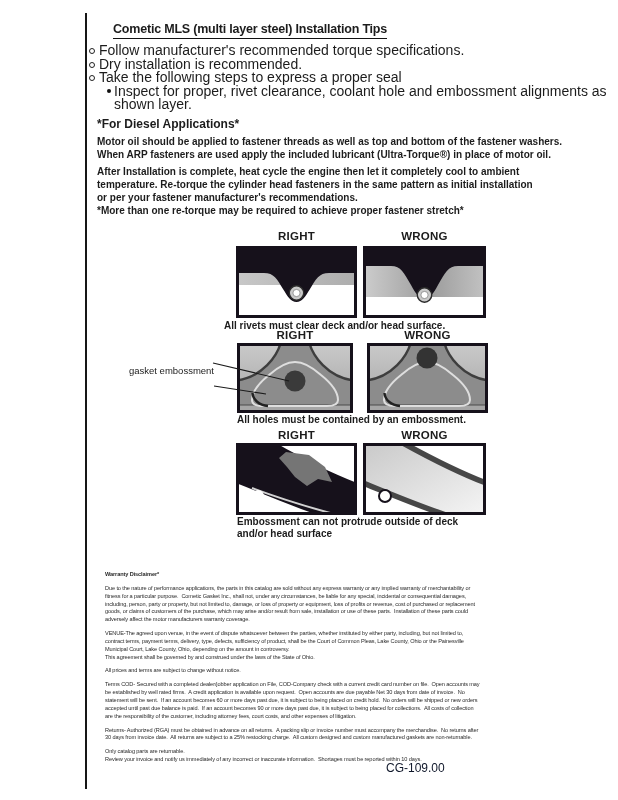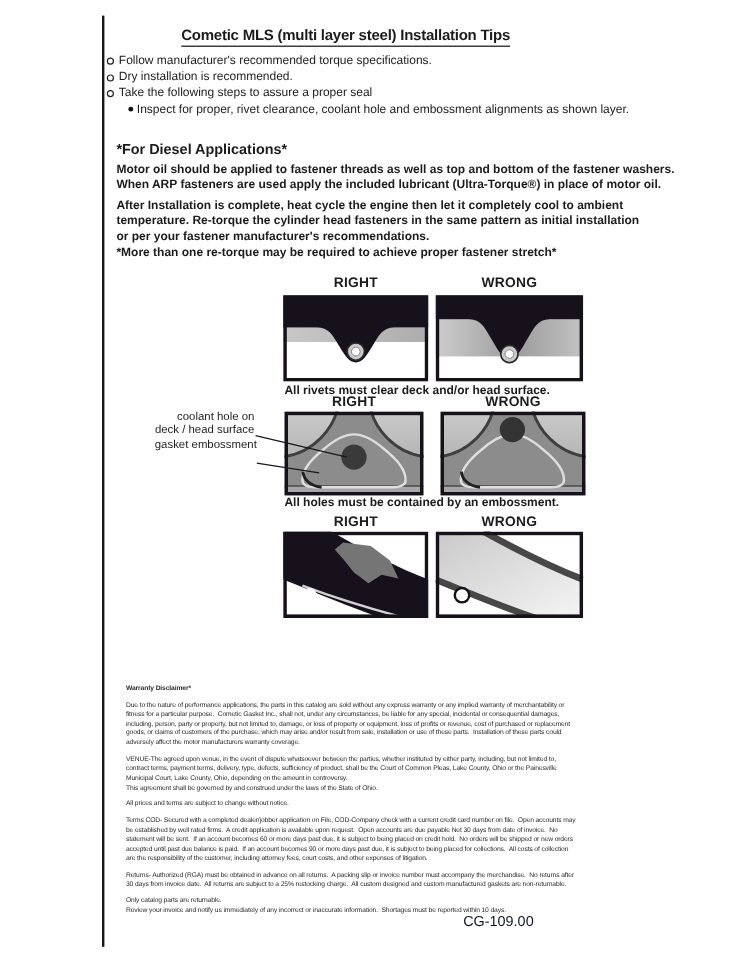--- a/index.html
+++ b/index.html
@@ -9,7 +9,7 @@
   .pre{white-space:pre-line;}
   .left-rule{left:85px;top:13px;width:2px;height:776px;background:#161616;}
   .title{left:113px;top:22px;font-size:12.5px;font-weight:bold;letter-spacing:-0.2px;
-         border-bottom:1.5px solid #111;padding-bottom:2px;margin-left:38px;}
+         border-bottom:1.5px solid #111;padding-bottom:2px;}
   .bullets{left:89px;top:44px;font-size:10px;line-height:13.5px;}
   .b-row{display:flex;align-items:flex-start;}
   .b-mark{width:4px;height:4px;border:1px solid #222;border-radius:50%;margin:4px 4px 0 0;flex:0 0 auto;}

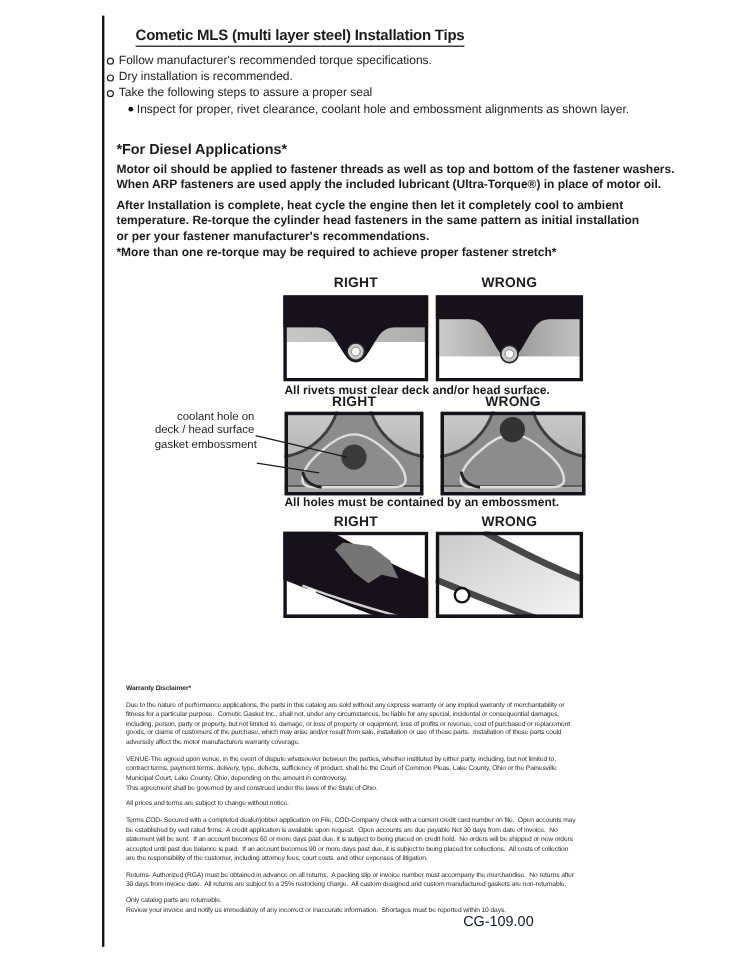--- a/index.html
+++ b/index.html
@@ -10,7 +10,7 @@
   .left-rule{left:85px;top:13px;width:2px;height:776px;background:#161616;}
   .title{left:113px;top:22px;font-size:12.5px;font-weight:bold;letter-spacing:-0.2px;
          border-bottom:1.5px solid #111;padding-bottom:2px;}
-  .bullets{left:89px;top:44px;font-size:10px;line-height:13.5px;}
+  .bullets{left:89px;top:44px;font-size:14px;line-height:13.5px;}
   .b-row{display:flex;align-items:flex-start;}
   .b-mark{width:4px;height:4px;border:1px solid #222;border-radius:50%;margin:4px 4px 0 0;flex:0 0 auto;}
   .sb-row{display:flex;align-items:flex-start;margin-left:18px;}

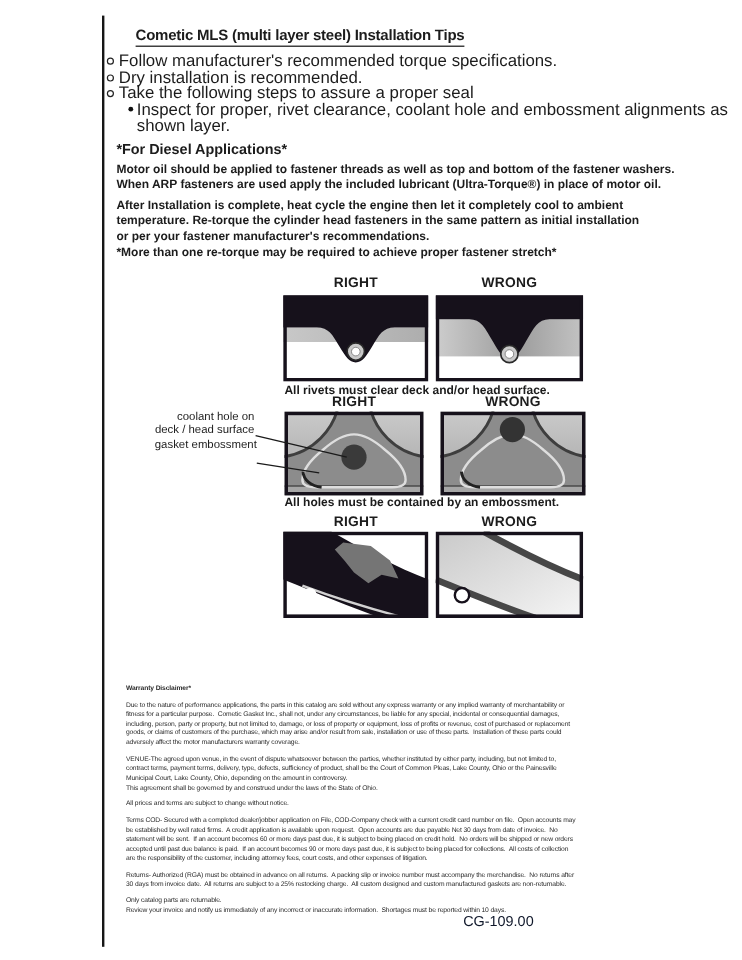--- a/index.html
+++ b/index.html
@@ -69,7 +69,7 @@
     </div>
     <div class="b-row">
       <span class="b-mark"></span>
-      <span>Take the following steps to assure a proper seal</span>
+      <span>Take the following steps to express a proper seal</span>
     </div>
     <div class="sb-row">
       <span class="sb-mark"></span>

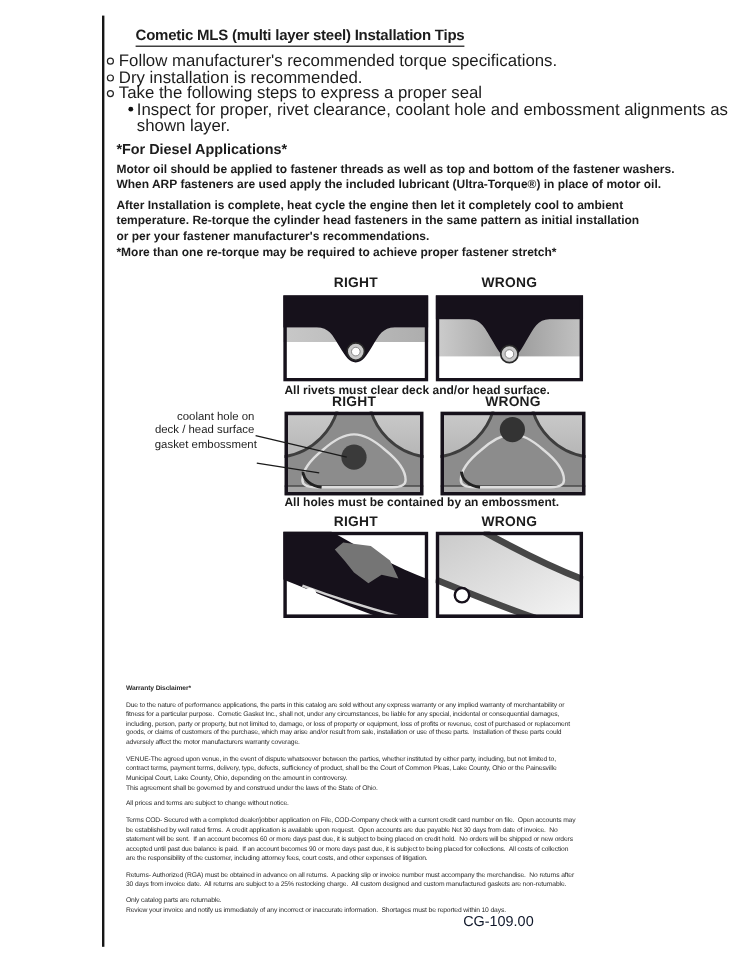--- a/index.html
+++ b/index.html
@@ -108,7 +108,7 @@
       <rect x="1.5" y="1.5" width="120" height="69" fill="none" stroke="#16111b" stroke-width="3"></rect>
     </svg>
   </div>
-  <div class="abs caption" style="left:237px;top:320px;">All rivets must clear deck and/or head surface.</div>
+  <div class="abs caption" style="left:224px;top:320px;">All rivets must clear deck and/or head surface.</div>
 
   <div class="abs dg-label" style="left:237px;top:329px;width:116px;">RIGHT</div>
   <div class="abs dg-label" style="left:367px;top:329px;width:121px;">WRONG</div>

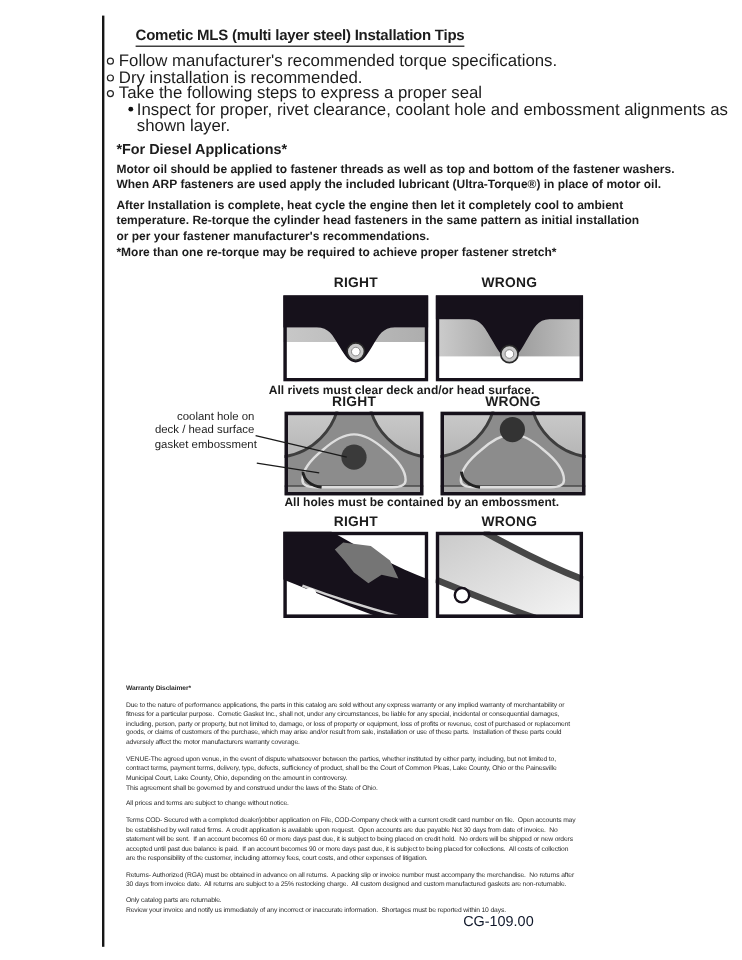--- a/index.html
+++ b/index.html
@@ -113,8 +113,6 @@
   <div class="abs dg-label" style="left:237px;top:329px;width:116px;">RIGHT</div>
   <div class="abs dg-label" style="left:367px;top:329px;width:121px;">WRONG</div>
 
-  <div class="abs side-label pre" style="left:100px;top:342px;width:112px;">coolant hole on
-deck / head surface</div>
   <div class="abs side-label" style="left:100px;top:365px;width:114px;">gasket embossment</div>
 
   <div class="abs" style="left:110px;top:340px;z-index:5;">

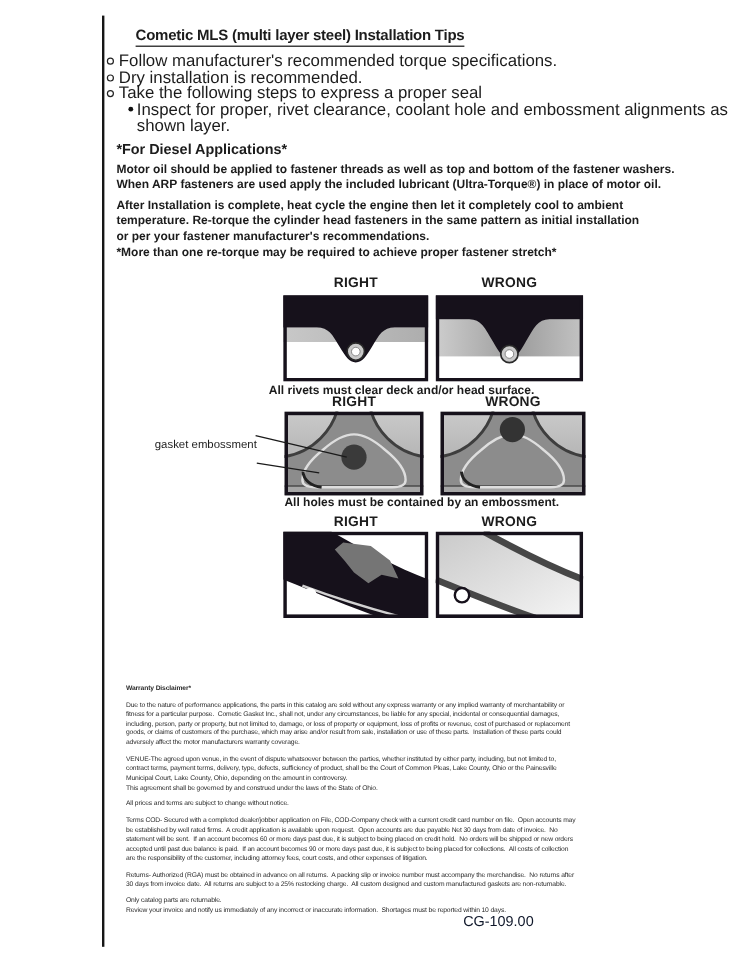--- a/index.html
+++ b/index.html
@@ -173,6 +173,8 @@
       <rect x="1.5" y="1.5" width="120" height="69" fill="none" stroke="#16111b" stroke-width="3"></rect>
     </svg>
   </div>
+  <div class="abs caption pre" style="left:237px;top:516px;">Embossment can not protrude outside of deck
+and/or head surface</div>
 
   <div class="abs fineprint">
     <p class="fp-head">Warranty Disclaimer*</p>

